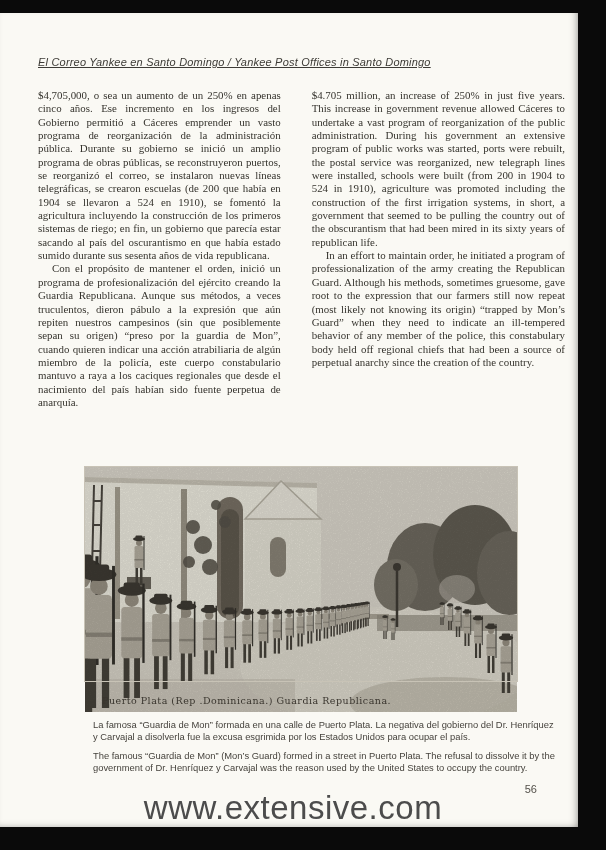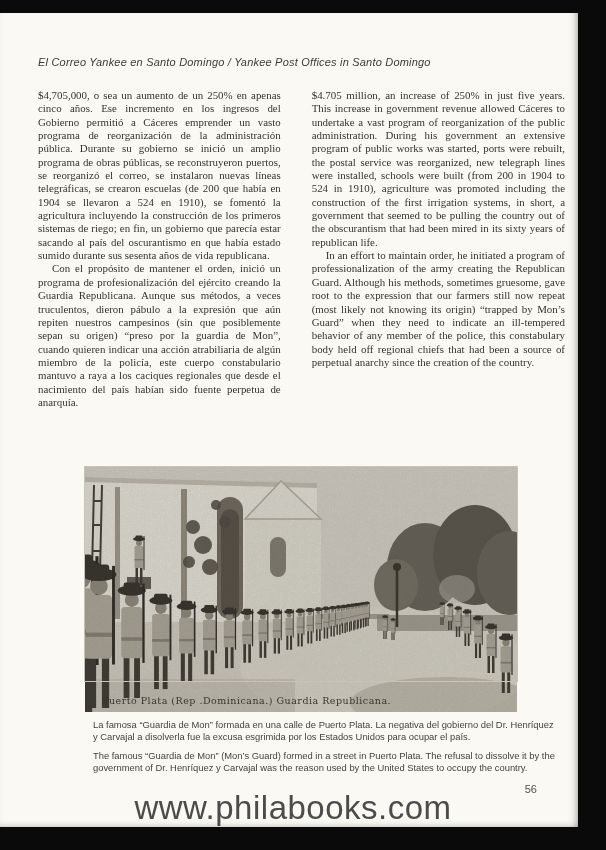--- a/index.html
+++ b/index.html
@@ -16,7 +16,7 @@
   .running-head{
     position:absolute;left:38px;top:43px;width:520px;
     font:italic 11px/13px "Liberation Sans",sans-serif;
-    color:#3d3b36;letter-spacing:.2px;
+    color:#3d3b36;letter-spacing:.2px;text-decoration:underline;
   }
   .columns{position:absolute;left:38px;top:76px;width:527px;display:flex;gap:12px;}
   .col{

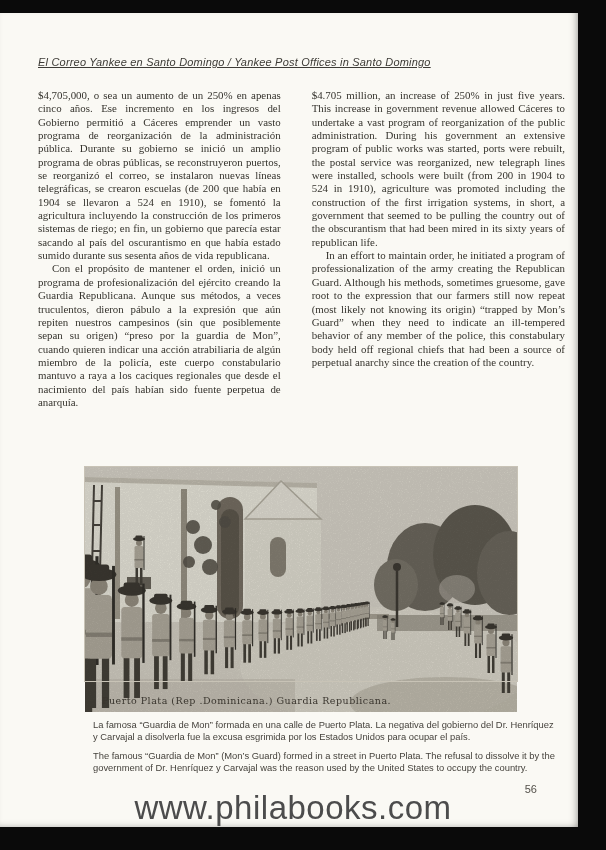--- a/index.html
+++ b/index.html
@@ -197,6 +197,6 @@
   <div class="pageno">56</div>
 </div>
 
-<div class="watermark">www.philabooks.com</div>
+<div class="watermark">www.extensive.com</div>
 
 </body></html>

